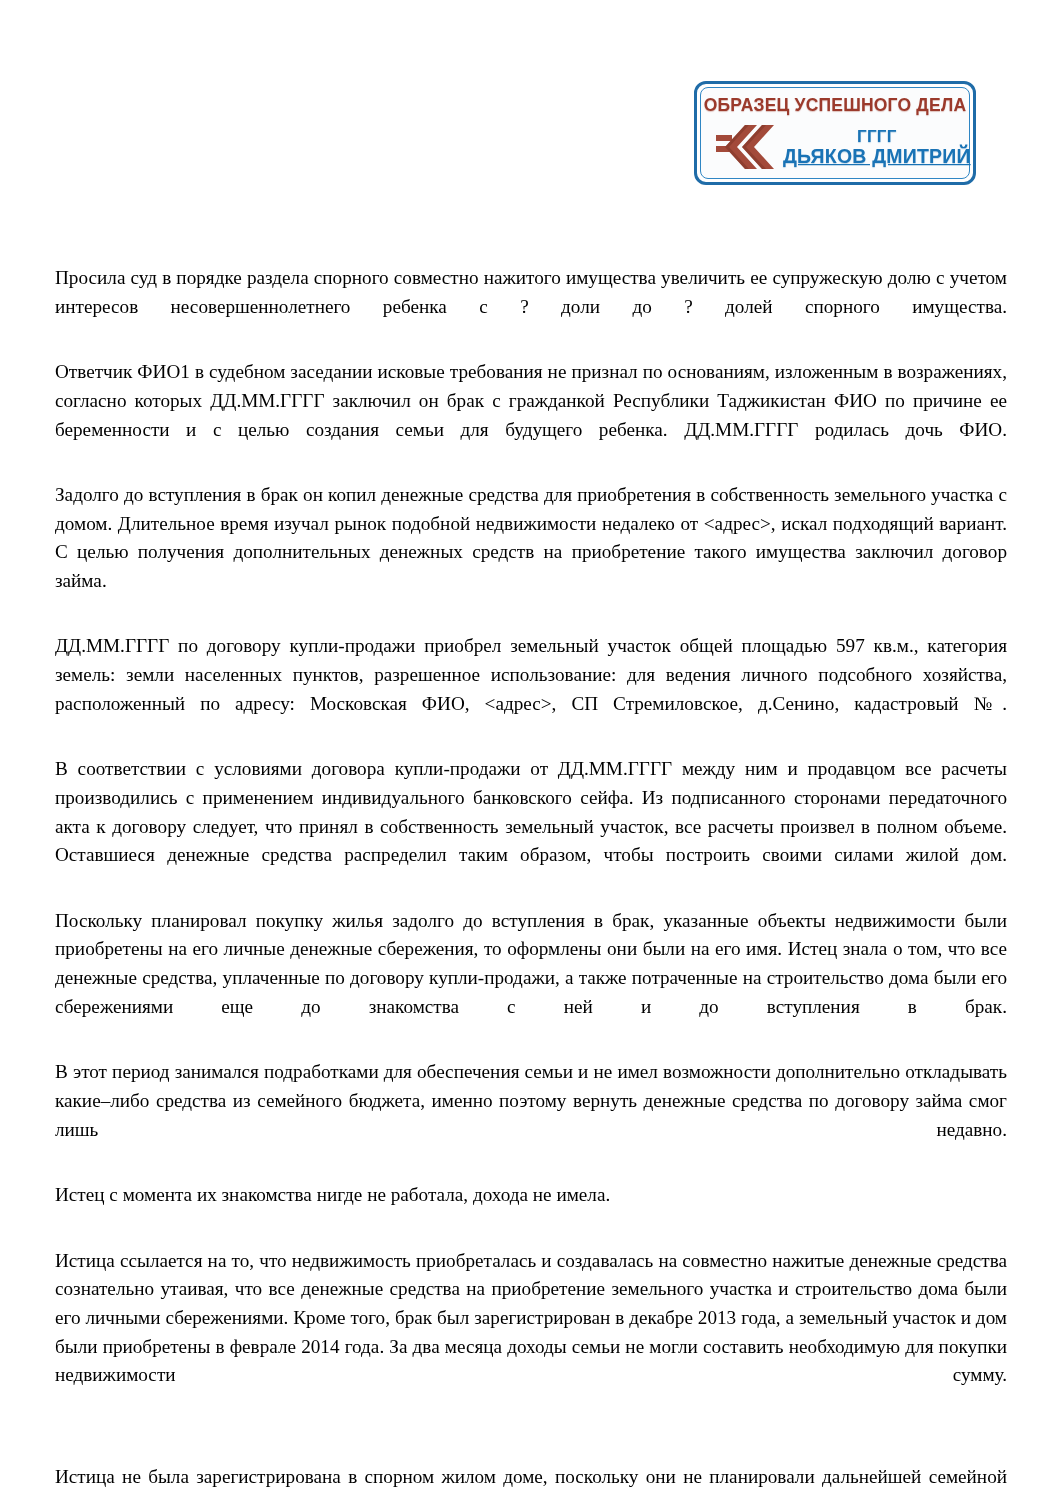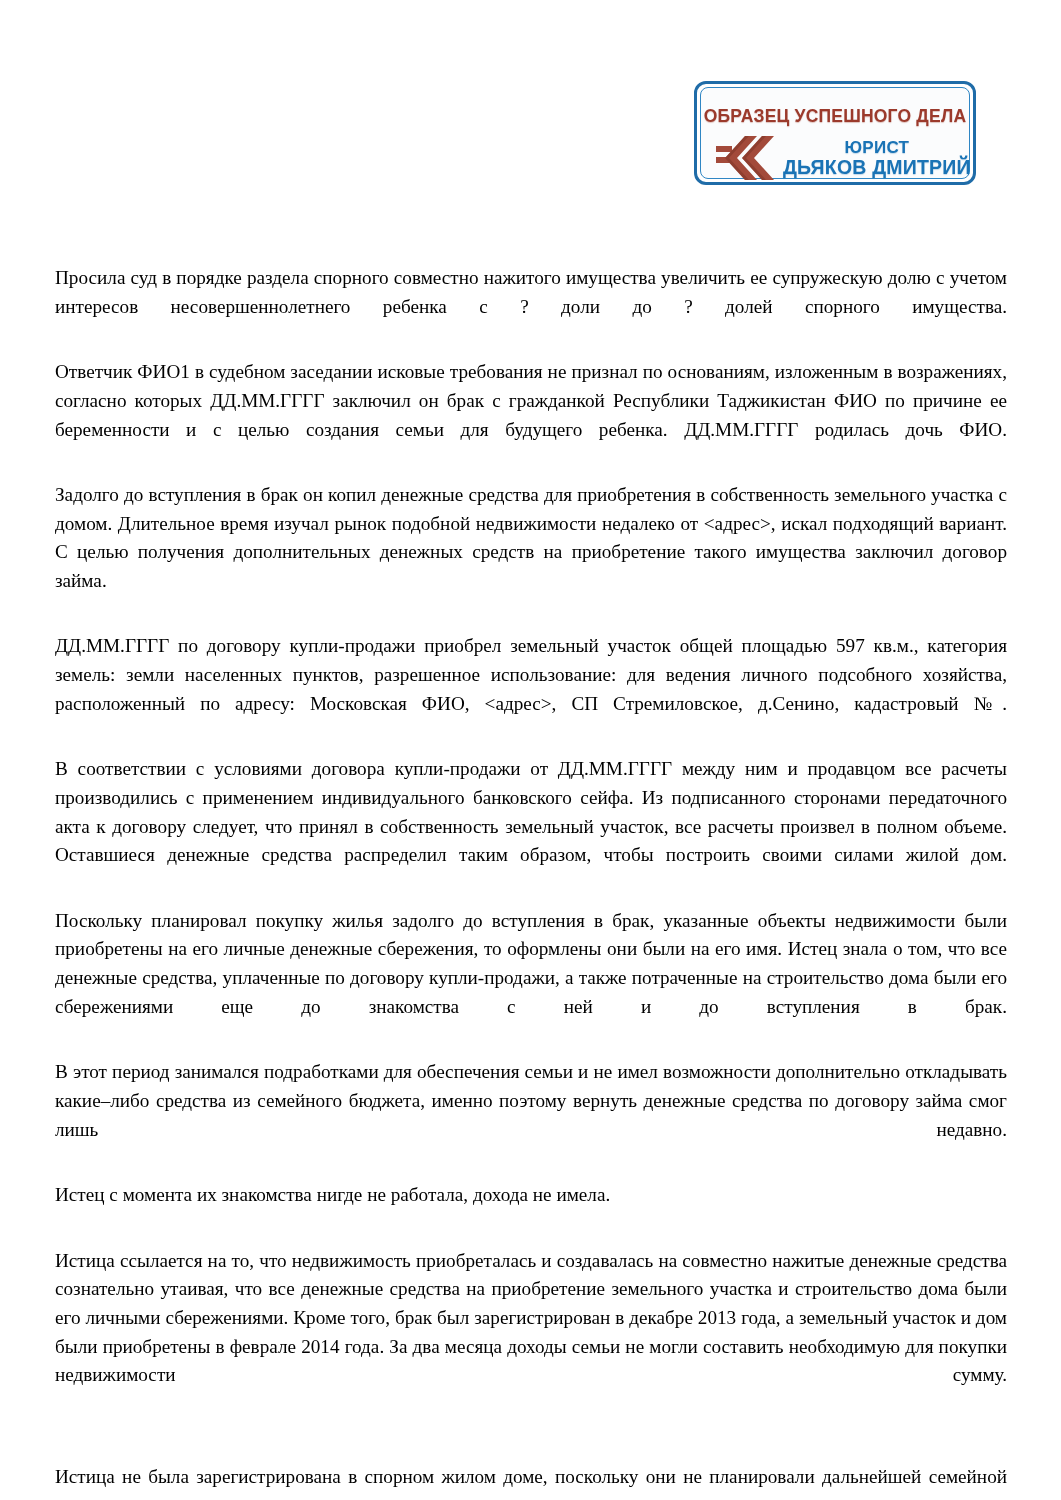--- a/index.html
+++ b/index.html
@@ -40,7 +40,7 @@
     flex-direction: column;
     align-items: center;
     justify-content: flex-start;
-    padding-top: 18px;
+    padding-top: 7px;
   }
   #stamp-title {
     font-family: "Liberation Sans", "DejaVu Sans", sans-serif;

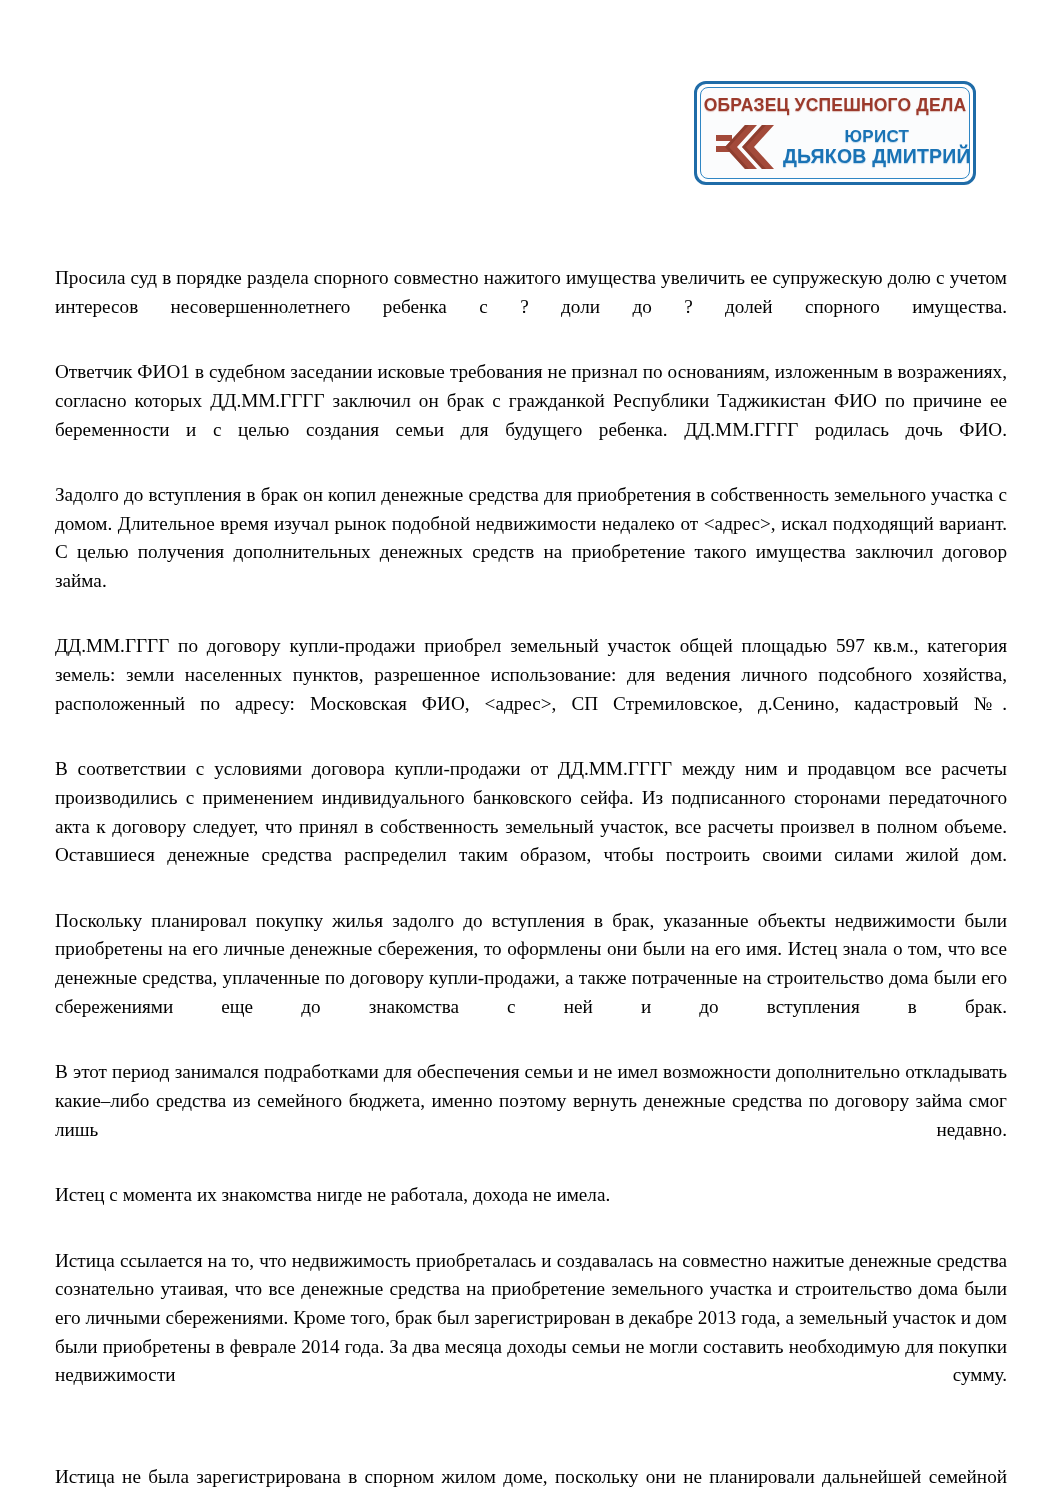--- a/index.html
+++ b/index.html
@@ -131,7 +131,7 @@
         </svg>
       </div>
       <div id="stamp-names">
-        <div class="stamp-name" id="stamp-name-1">ЮРИСТ</div>
+        <div class="stamp-name" id="stamp-name-1">ГГГГ</div>
         <div class="stamp-name" id="stamp-name-2">ДЬЯКОВ ДМИТРИЙ</div>
       </div>
     </div>

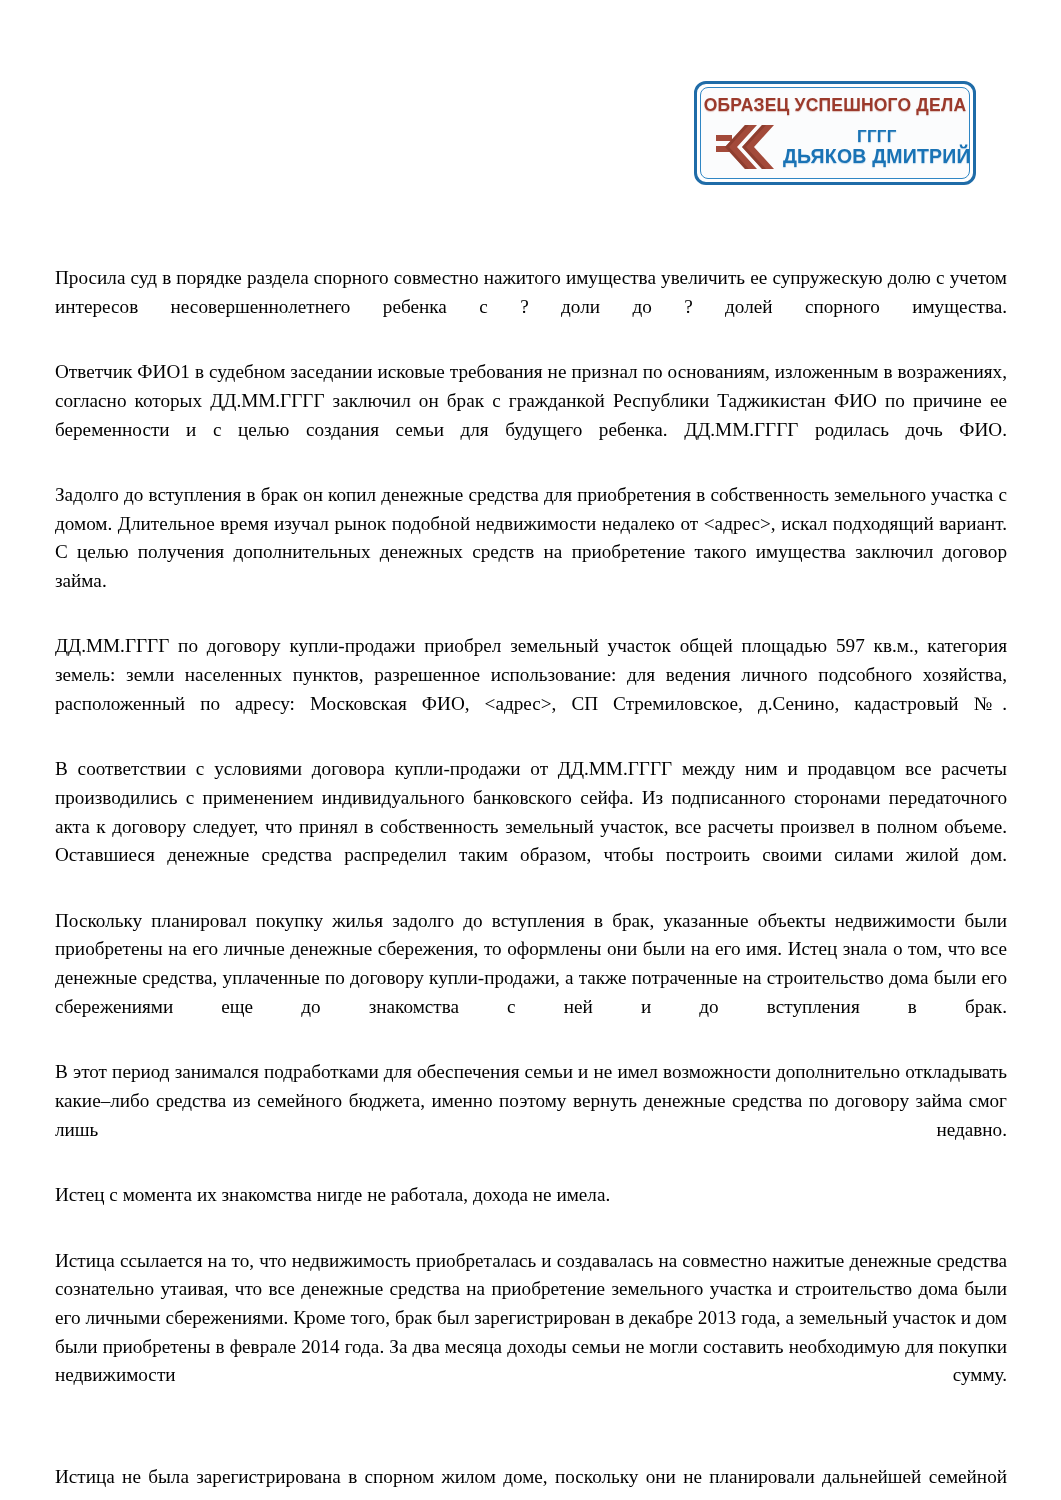--- a/index.html
+++ b/index.html
@@ -81,7 +81,7 @@
     text-shadow: 0 1px 1px rgba(26,115,181,0.25);
   }
   #stamp-name-1 { font-size: 17px; letter-spacing: 0.3px; }
-  #stamp-name-2 { font-size: 19.5px; letter-spacing: 0.2px; }
+  #stamp-name-2 { font-size: 19.5px; letter-spacing: 0.2px; text-decoration: underline; }
 
   
   #doc {

